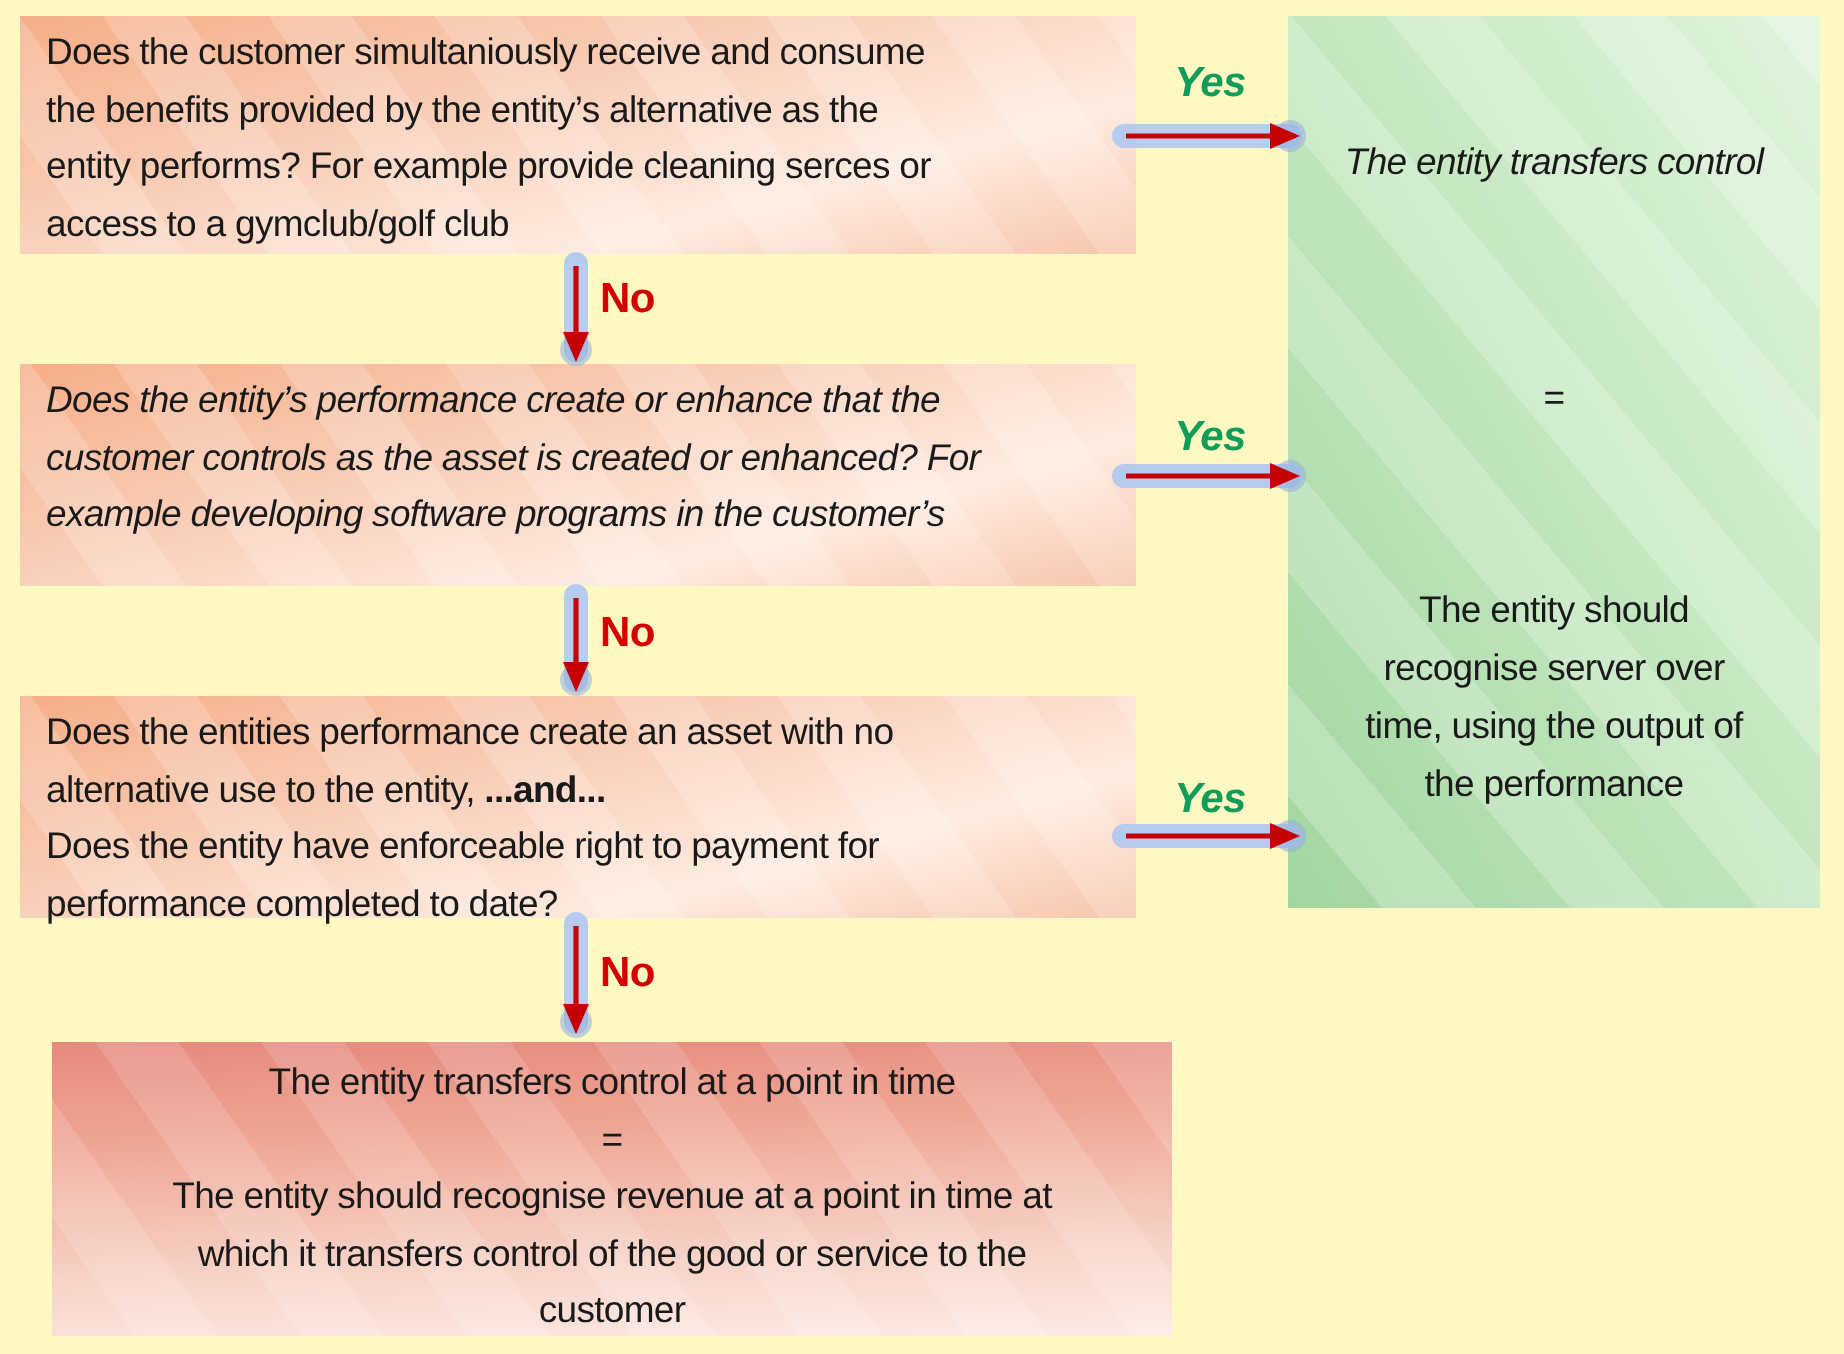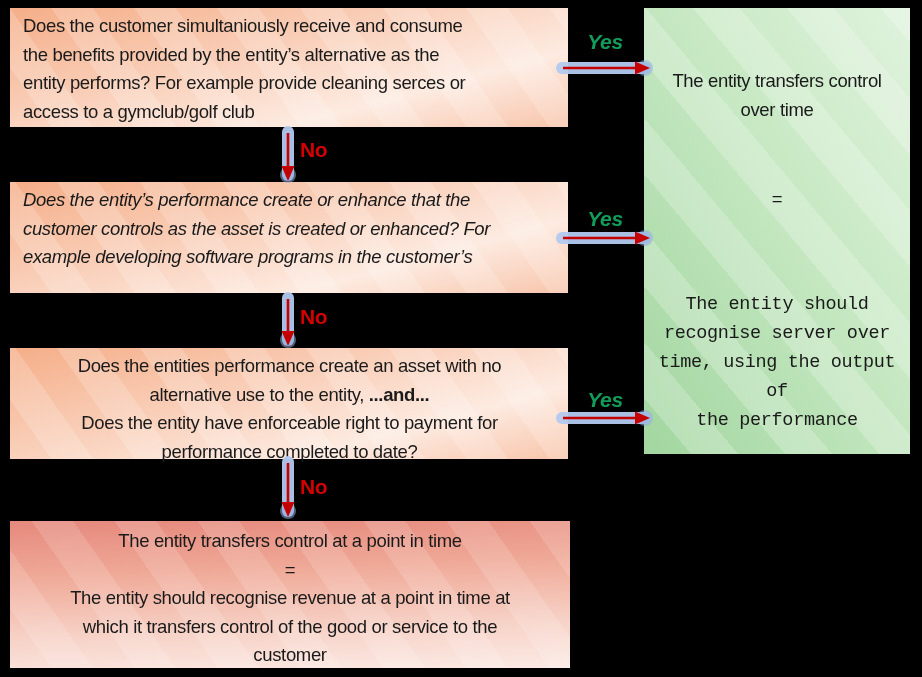--- a/index.html
+++ b/index.html
@@ -6,7 +6,7 @@
   #canvas{
     position:relative;
     width:922px;height:677px;
-    background:#000000;
+    background:#fef9c3;
     font-family:"Liberation Sans",sans-serif;
     color:#1a1a1a;
     overflow:hidden;

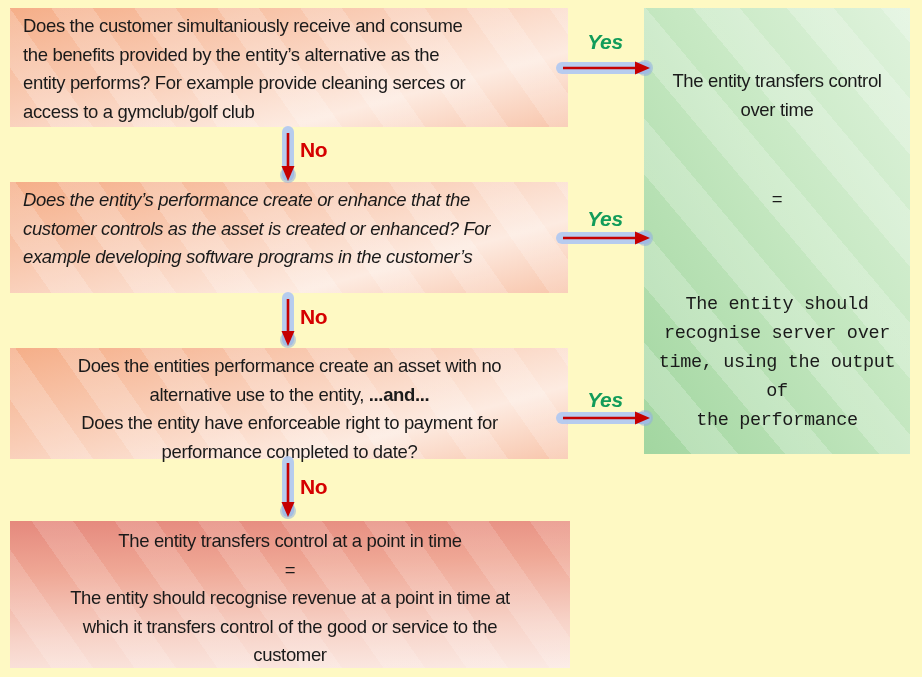--- a/index.html
+++ b/index.html
@@ -52,7 +52,7 @@
     letter-spacing:-0.35px;
     line-height:29px;
   }
-  .gb-title{top:58px;}
+  .gb-title{top:58px;font-style:italic;}
   .gb-eq{top:176px;}
   .gb-body{top:282px;font-family:Liberation Mono, monospace;}
   

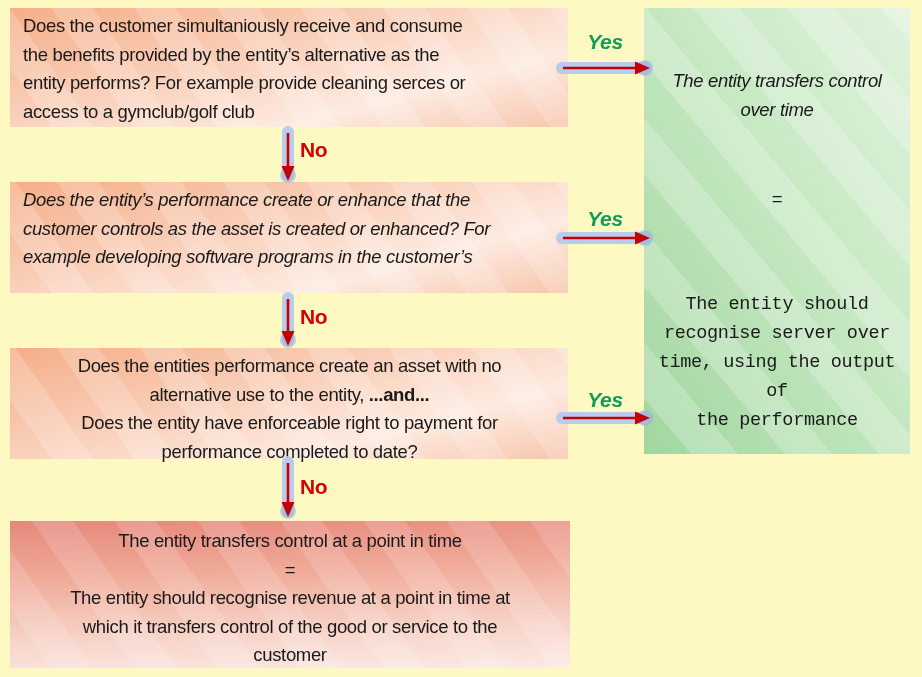--- a/index.html
+++ b/index.html
@@ -115,7 +115,6 @@
   <div class="box gbox" style="left:644px;top:8px;width:266px;height:446px;">
     <div class="gblock gb-title">
         <div class="line">The entity transfers control</div>
-        <div class="line">over time</div>
       </div>
     <div class="gblock gb-eq">=</div>
     <div class="gblock gb-body">

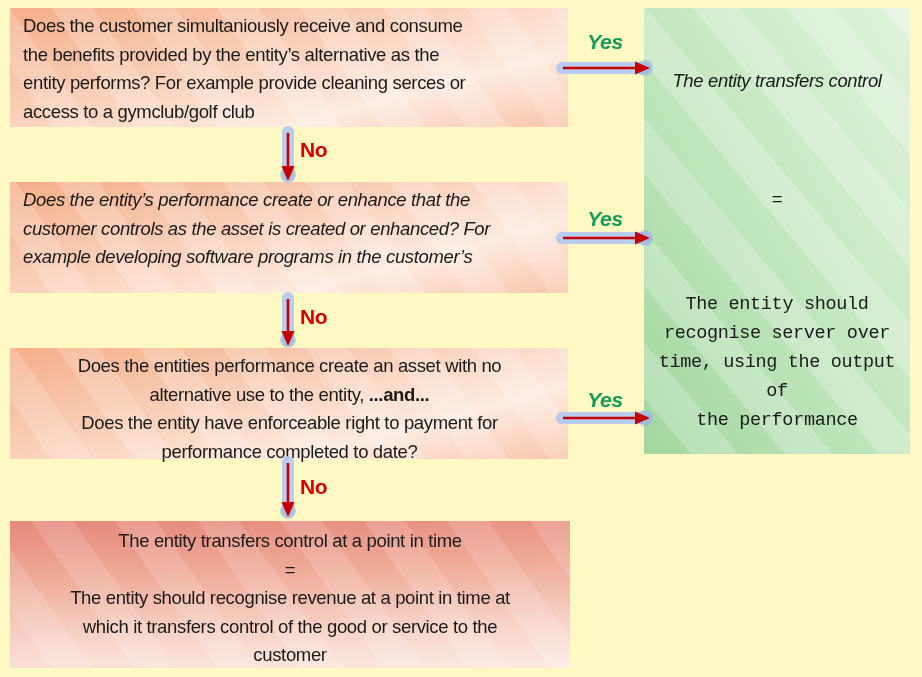--- a/index.html
+++ b/index.html
@@ -54,7 +54,7 @@
   }
   .gb-title{top:58px;font-style:italic;}
   .gb-eq{top:176px;}
-  .gb-body{top:282px;font-family:Liberation Mono, monospace;}
+  .gb-body{top:282px;}
   
   .flowlabel{
     position:absolute;

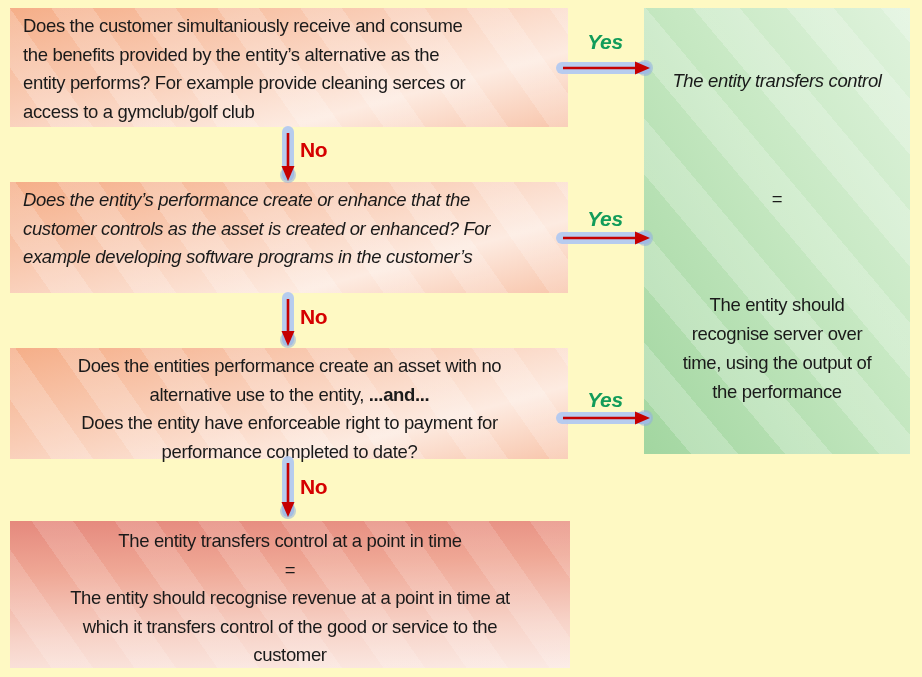--- a/index.html
+++ b/index.html
@@ -93,7 +93,7 @@
       </div>
   </div>
 
-  <div class="box qbox" style="left:10px;top:348px;width:558px;height:111px;text-align:center;">
+  <div class="box qbox" style="left:10px;top:348px;width:558px;height:111px;">
     <div class="qtext">
         <div class="line">Does the entities performance create an asset with no</div>
         <div class="line"><span>alternative use to the entity, </span><b>...and...</b></div>

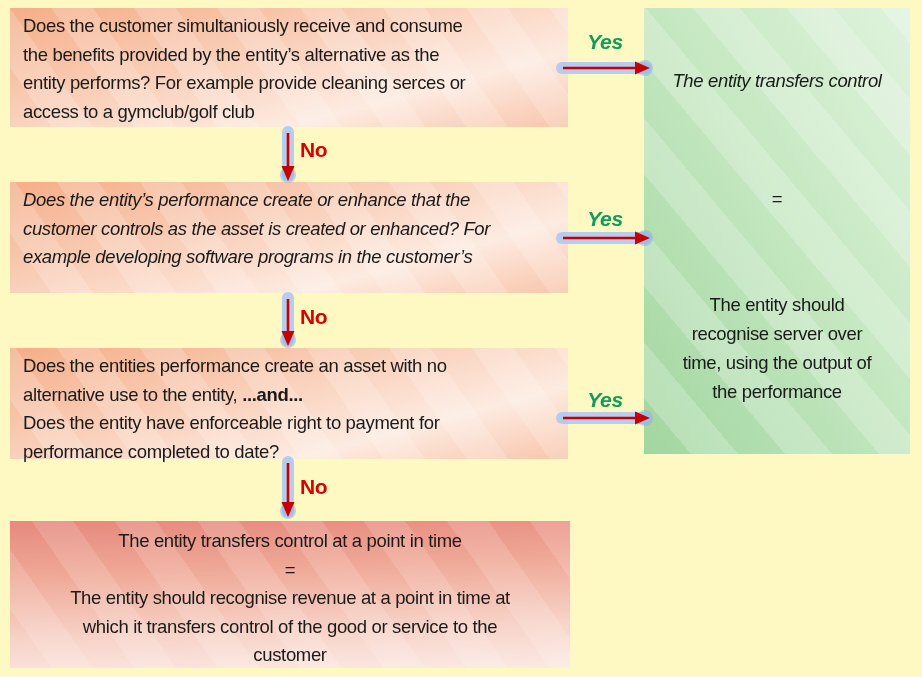--- a/index.html
+++ b/index.html
@@ -102,7 +102,7 @@
       </div>
   </div>
 
-  <div class="box rbox" style="left:10px;top:521px;width:560px;height:147px;">
+  <div class="box rbox" style="left:26px;top:521px;width:560px;height:147px;">
     <div class="rtext">
         <div class="line">The entity transfers control at a point in time</div>
         <div class="line">=</div>

